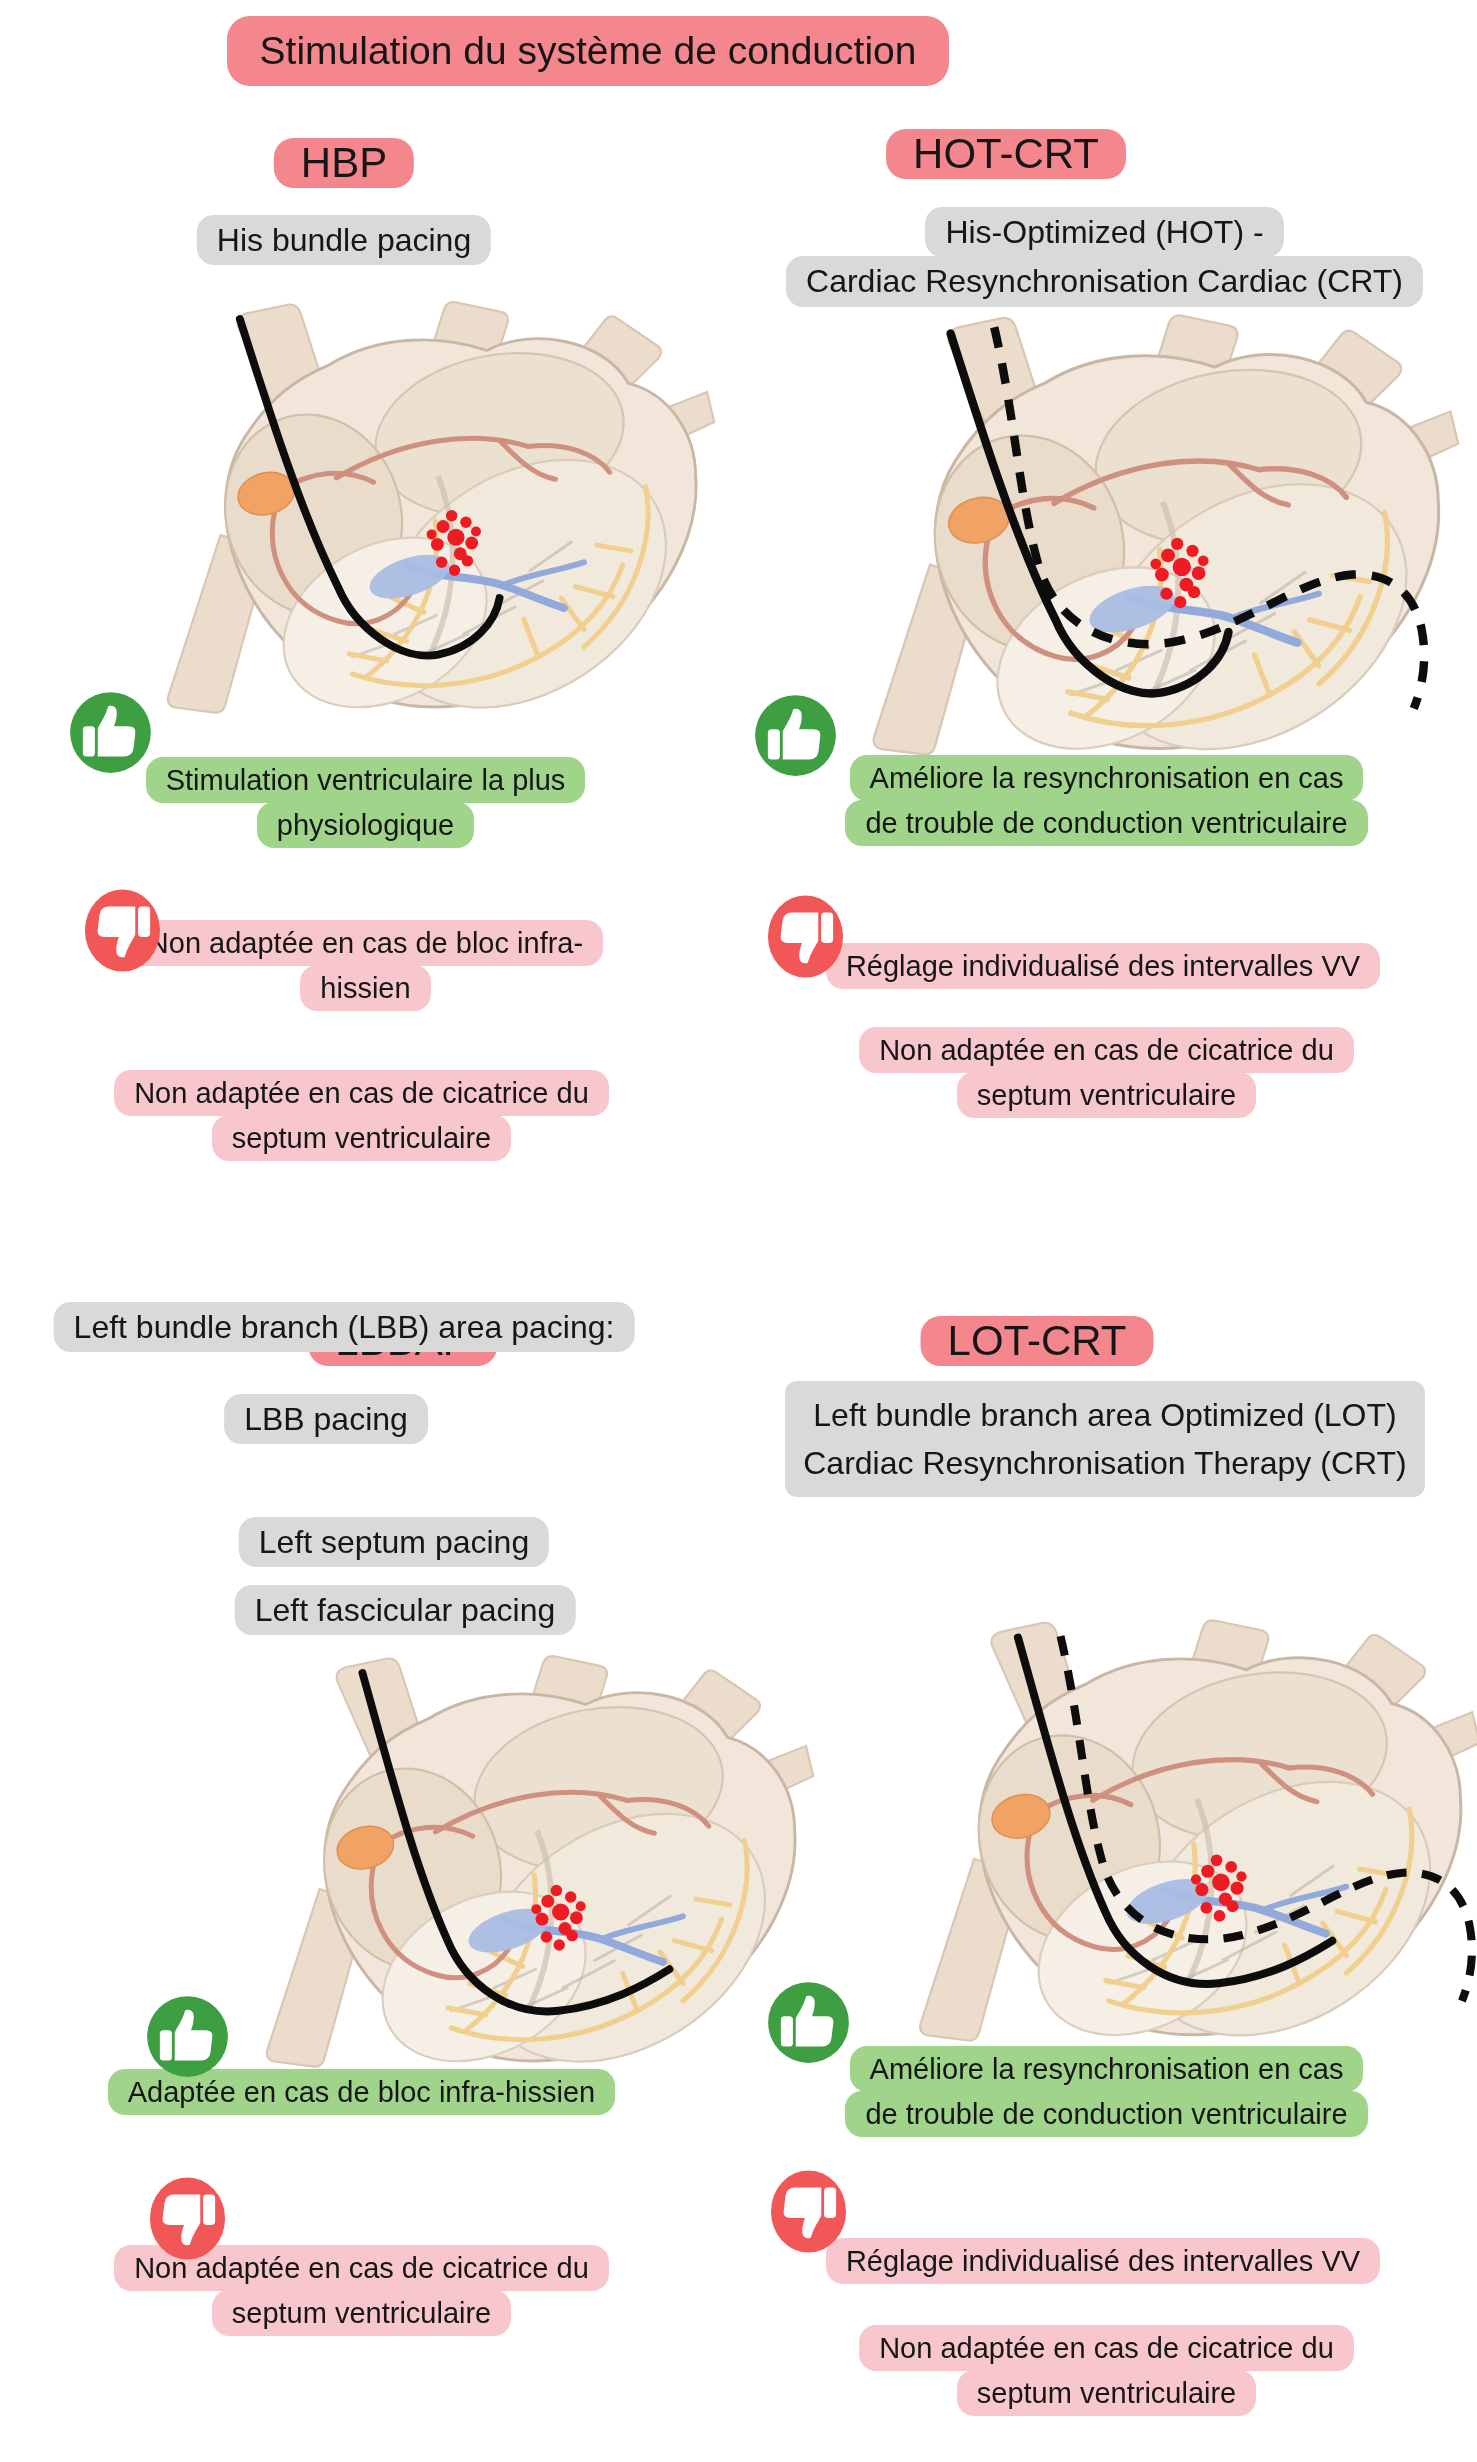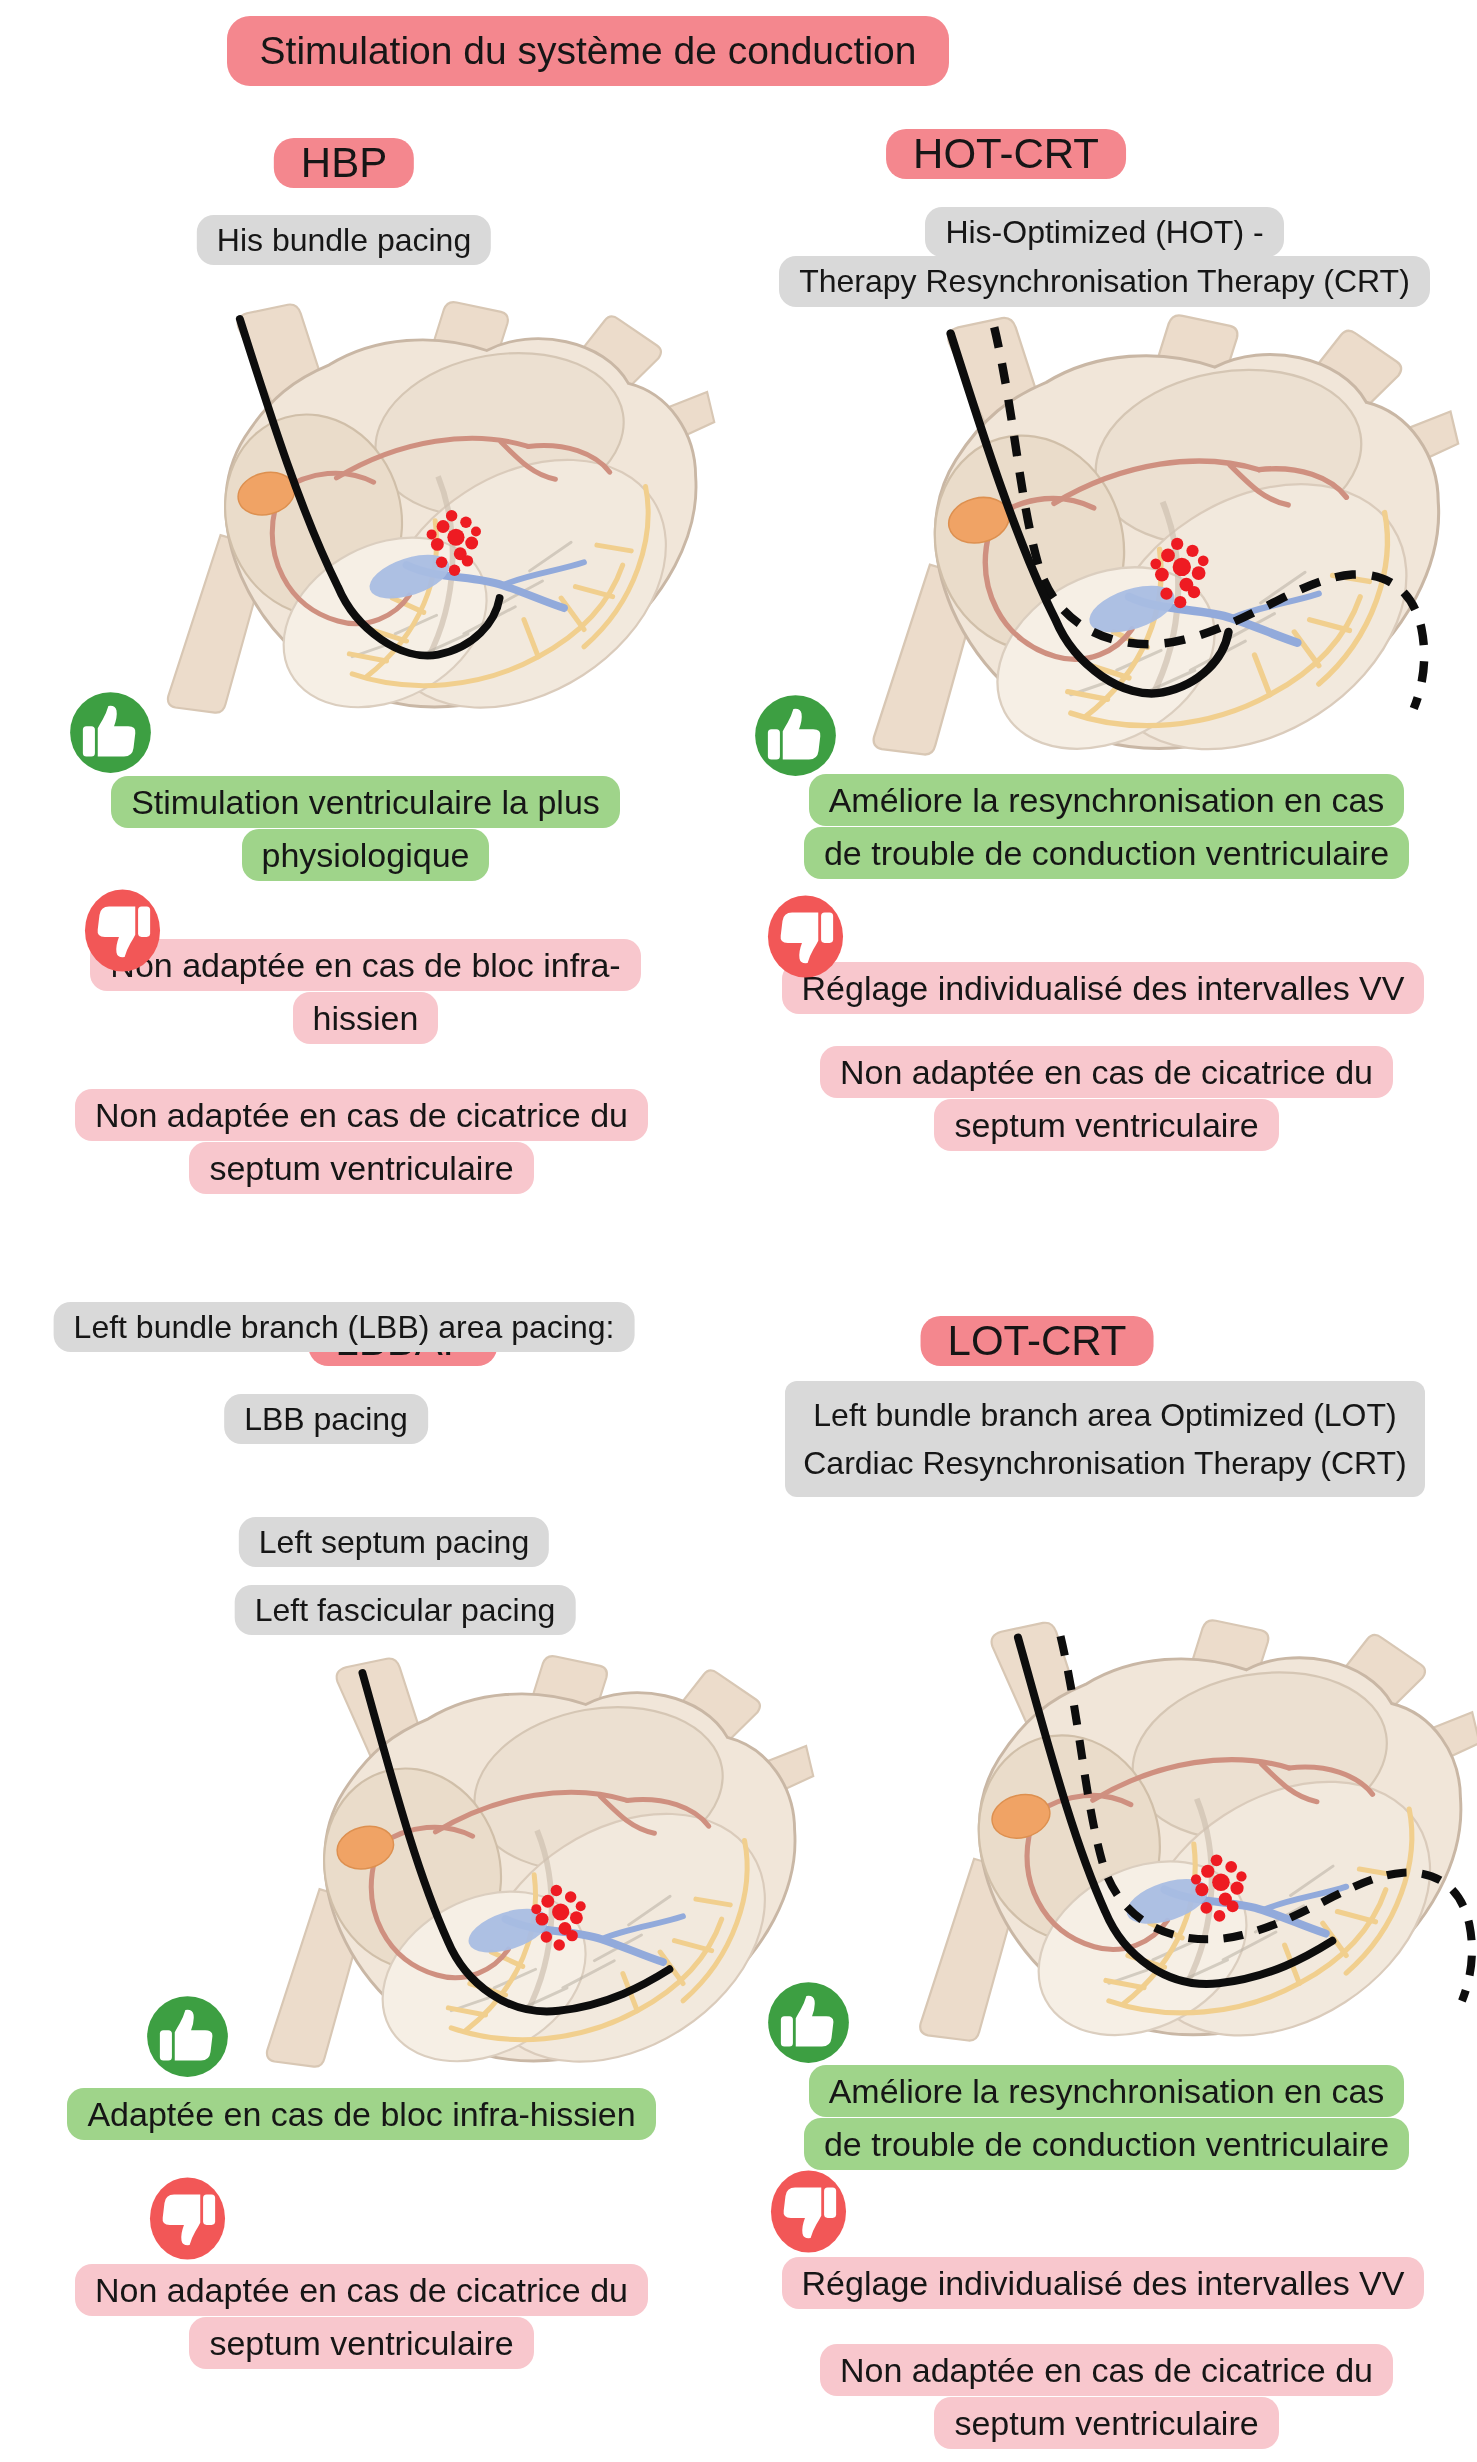--- a/index.html
+++ b/index.html
@@ -191,7 +191,7 @@
 </div>
 <div class="centerwrap sub" style="left:731px;top:208px;width:747px;">
   <span class="pill pill-gray">His-Optimized (HOT) -
-Therapy Resynchronisation Therapy (CRT)</span>
+Cardiac Resynchronisation Cardiac (CRT)</span>
 </div>
 <svg class="heart" style="left:801px;top:312px;" width="659" height="444" viewBox="0 0 860 580">
   <use href="#heartBase"></use>

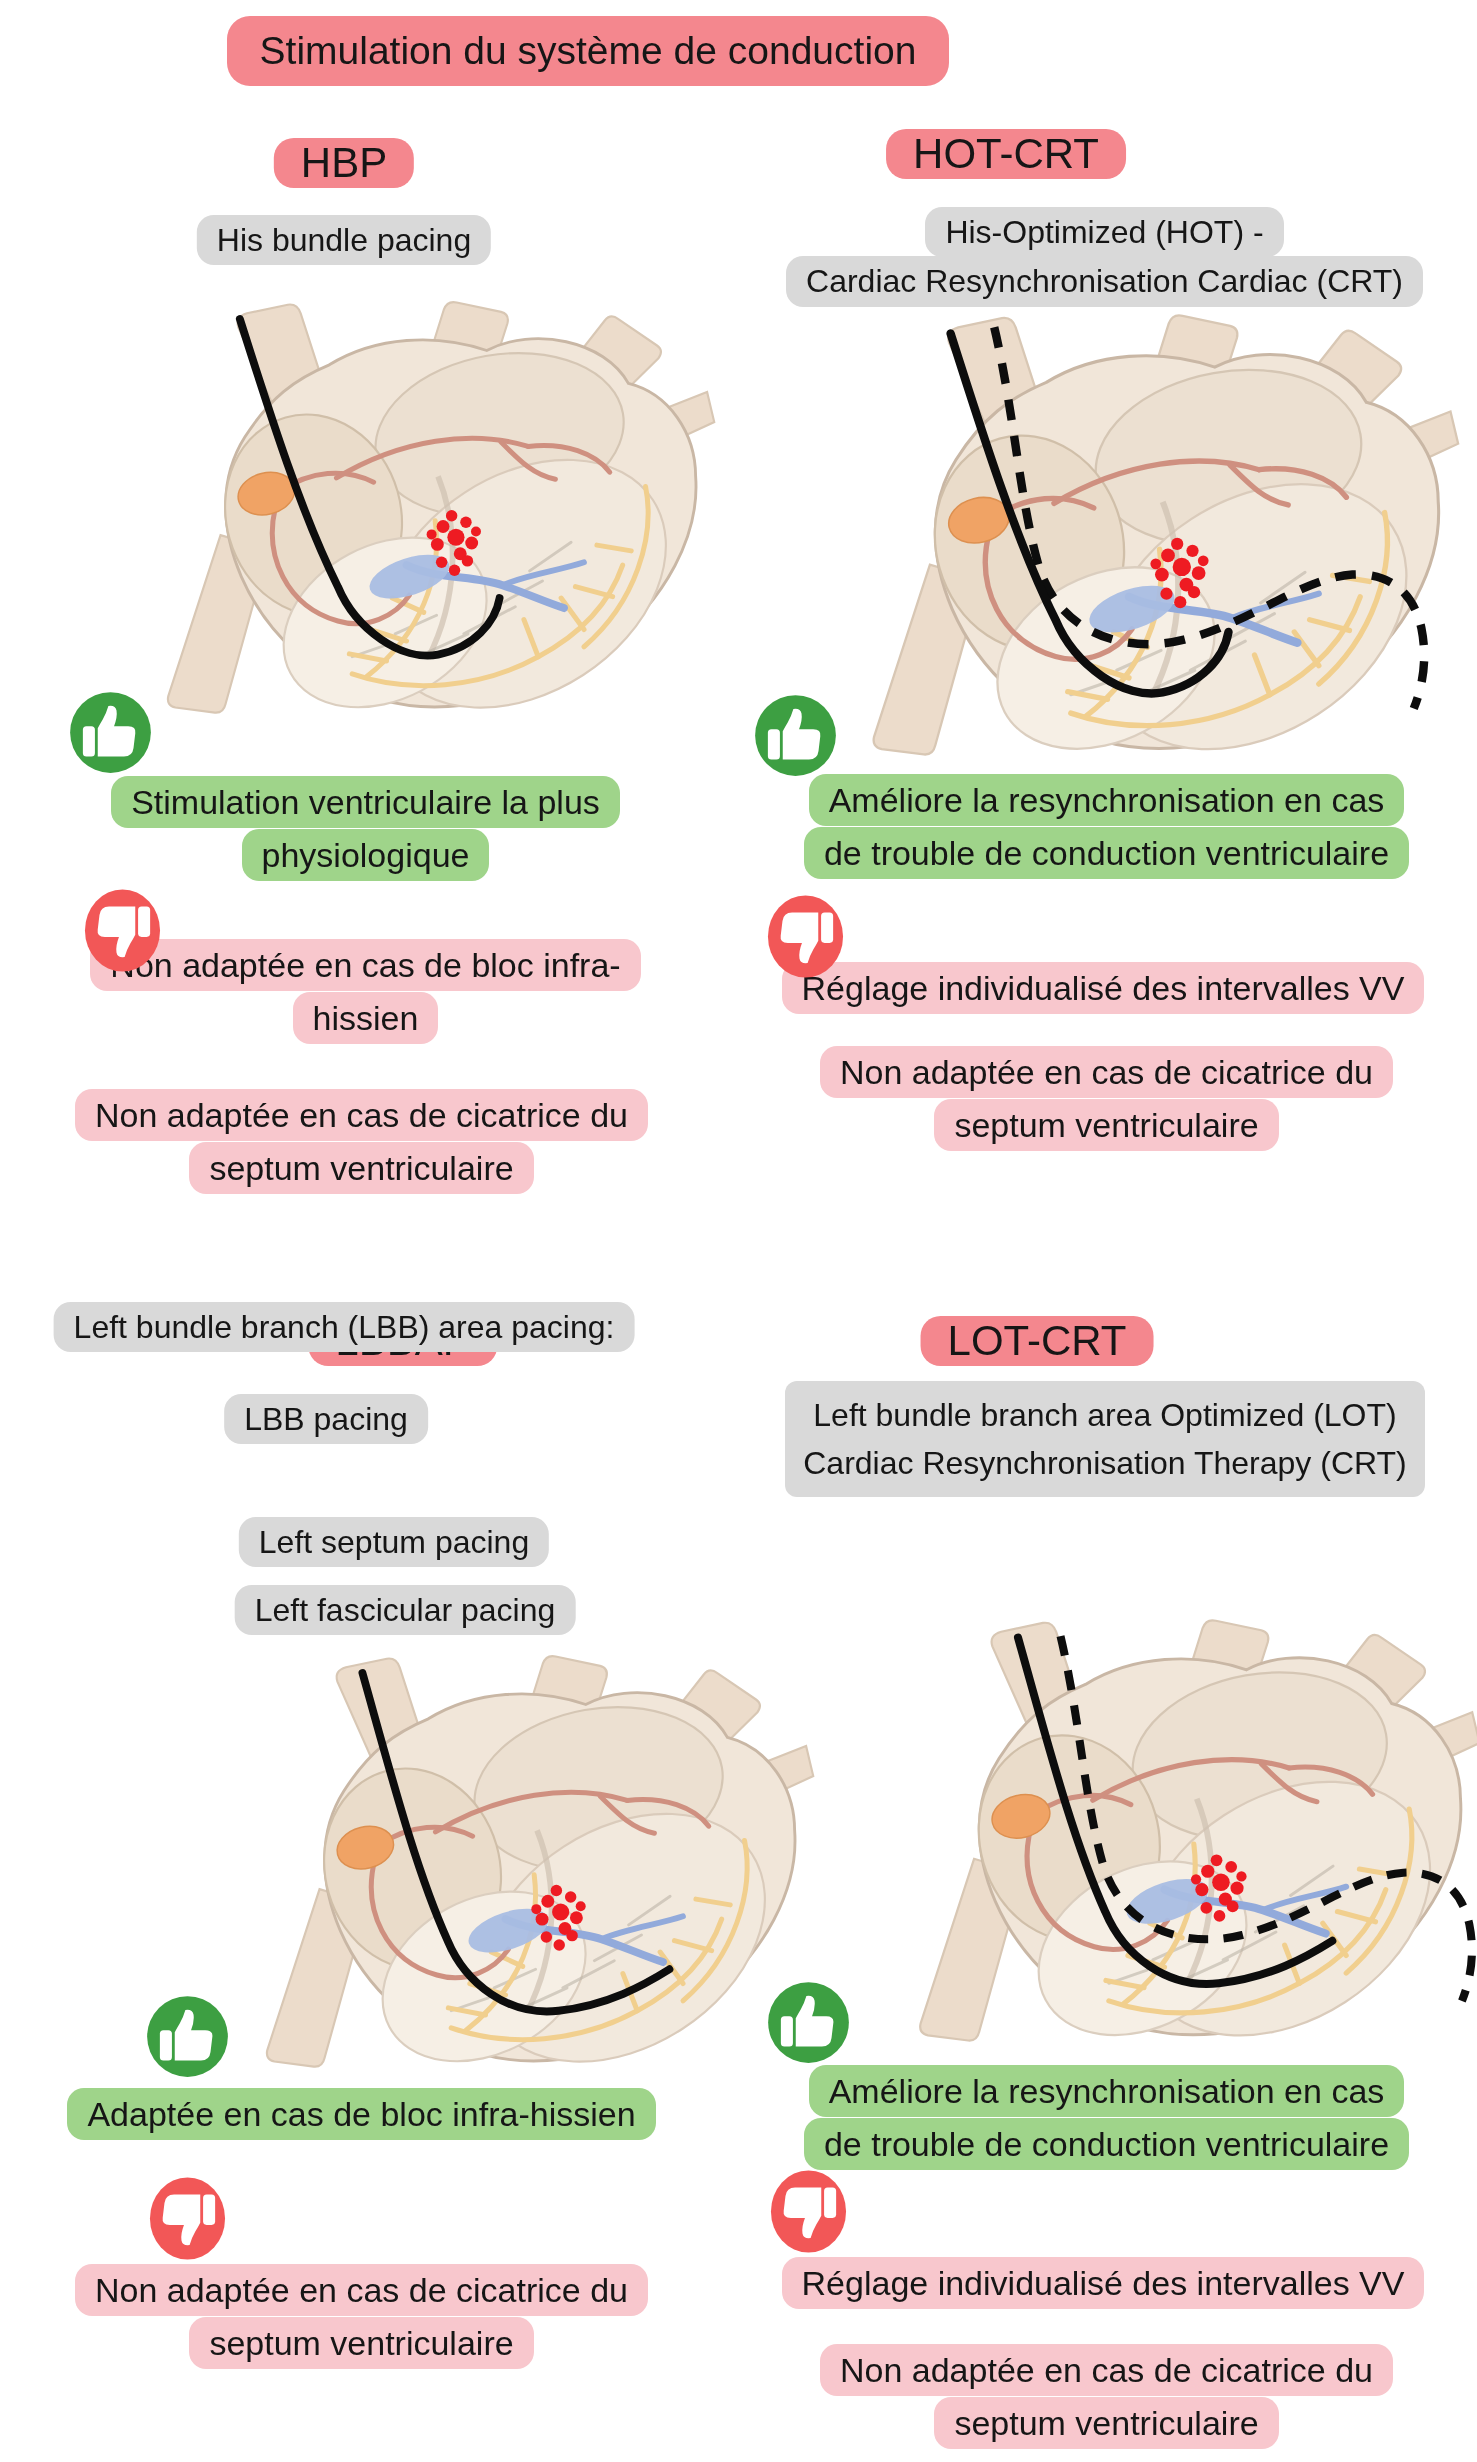--- a/index.html
+++ b/index.html
@@ -52,7 +52,7 @@
     font-size:42px;
   }
   .sub{font-size:32px;}
-  .bubble{font-size:34px;margin-top:18px;}
+  .bubble{font-size:29px;}
   .block-pill{
     display:inline-block;
     background:var(--gray);

